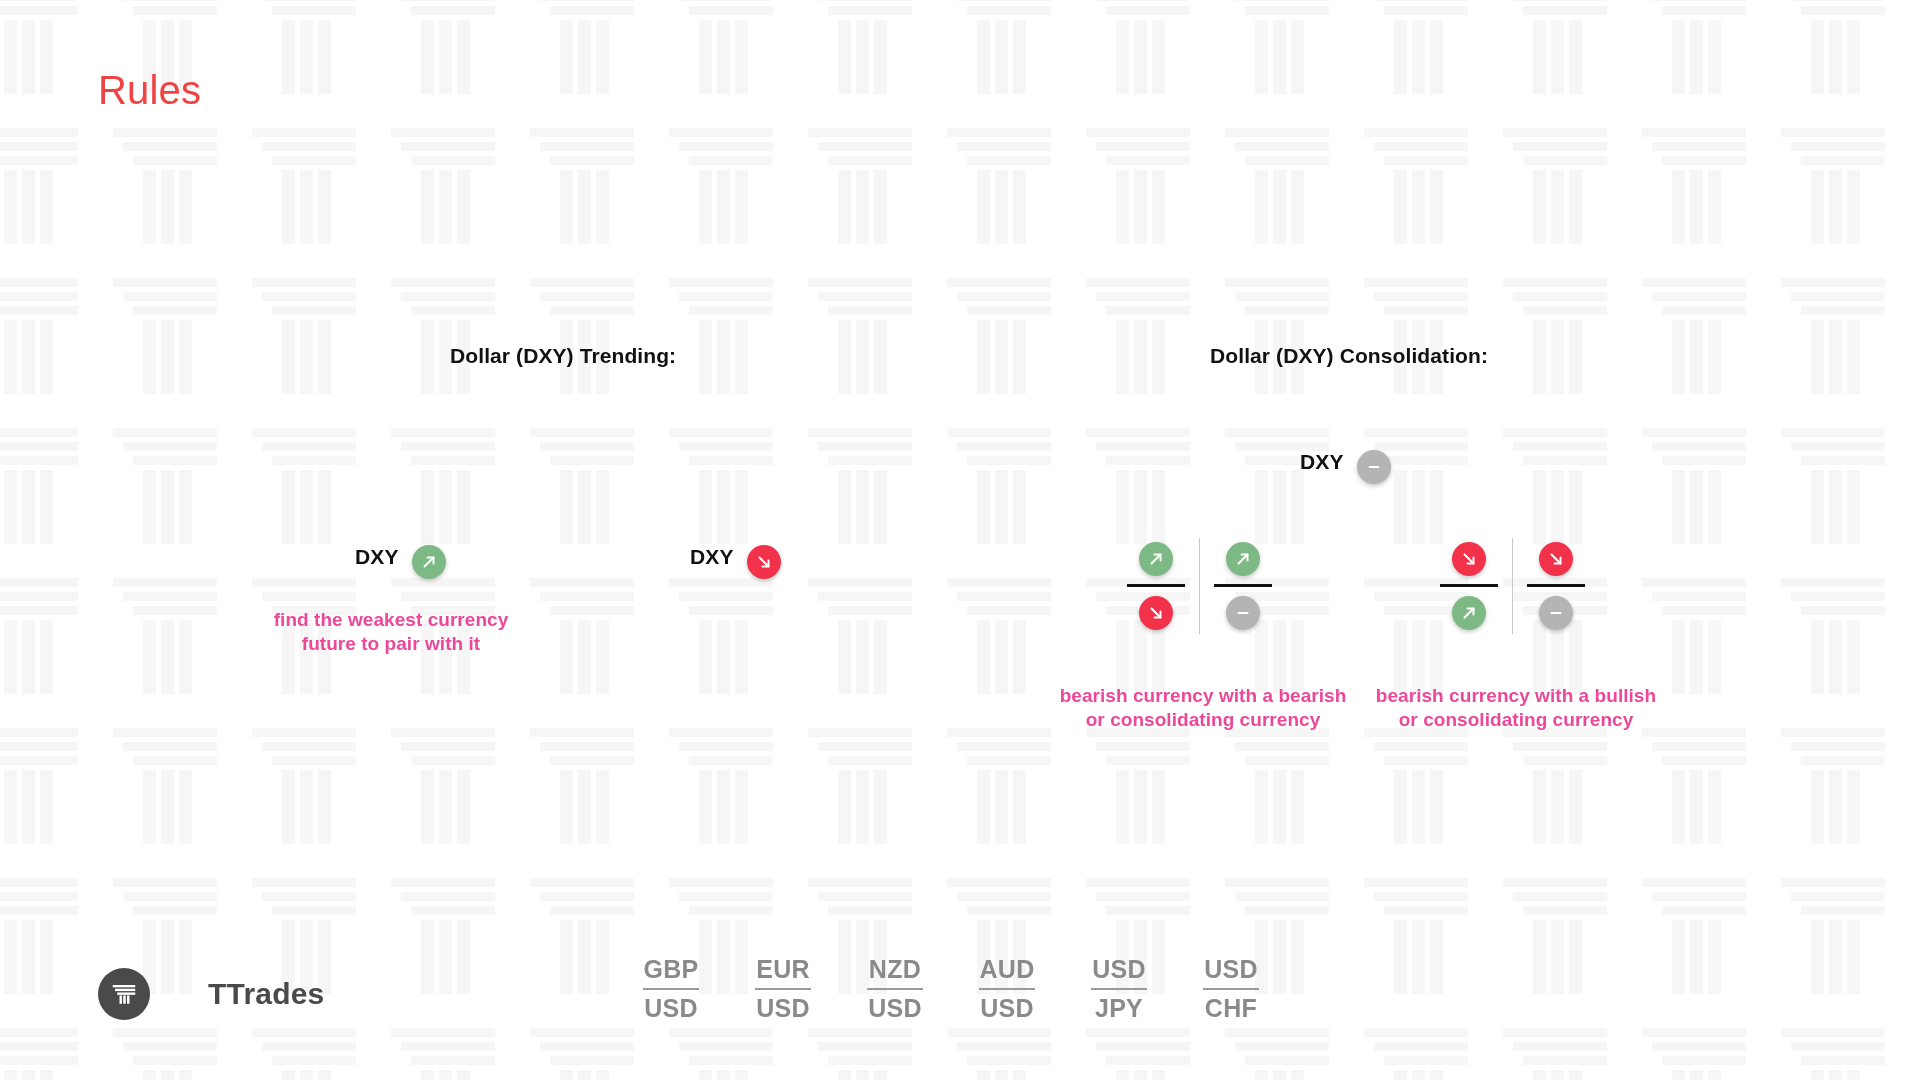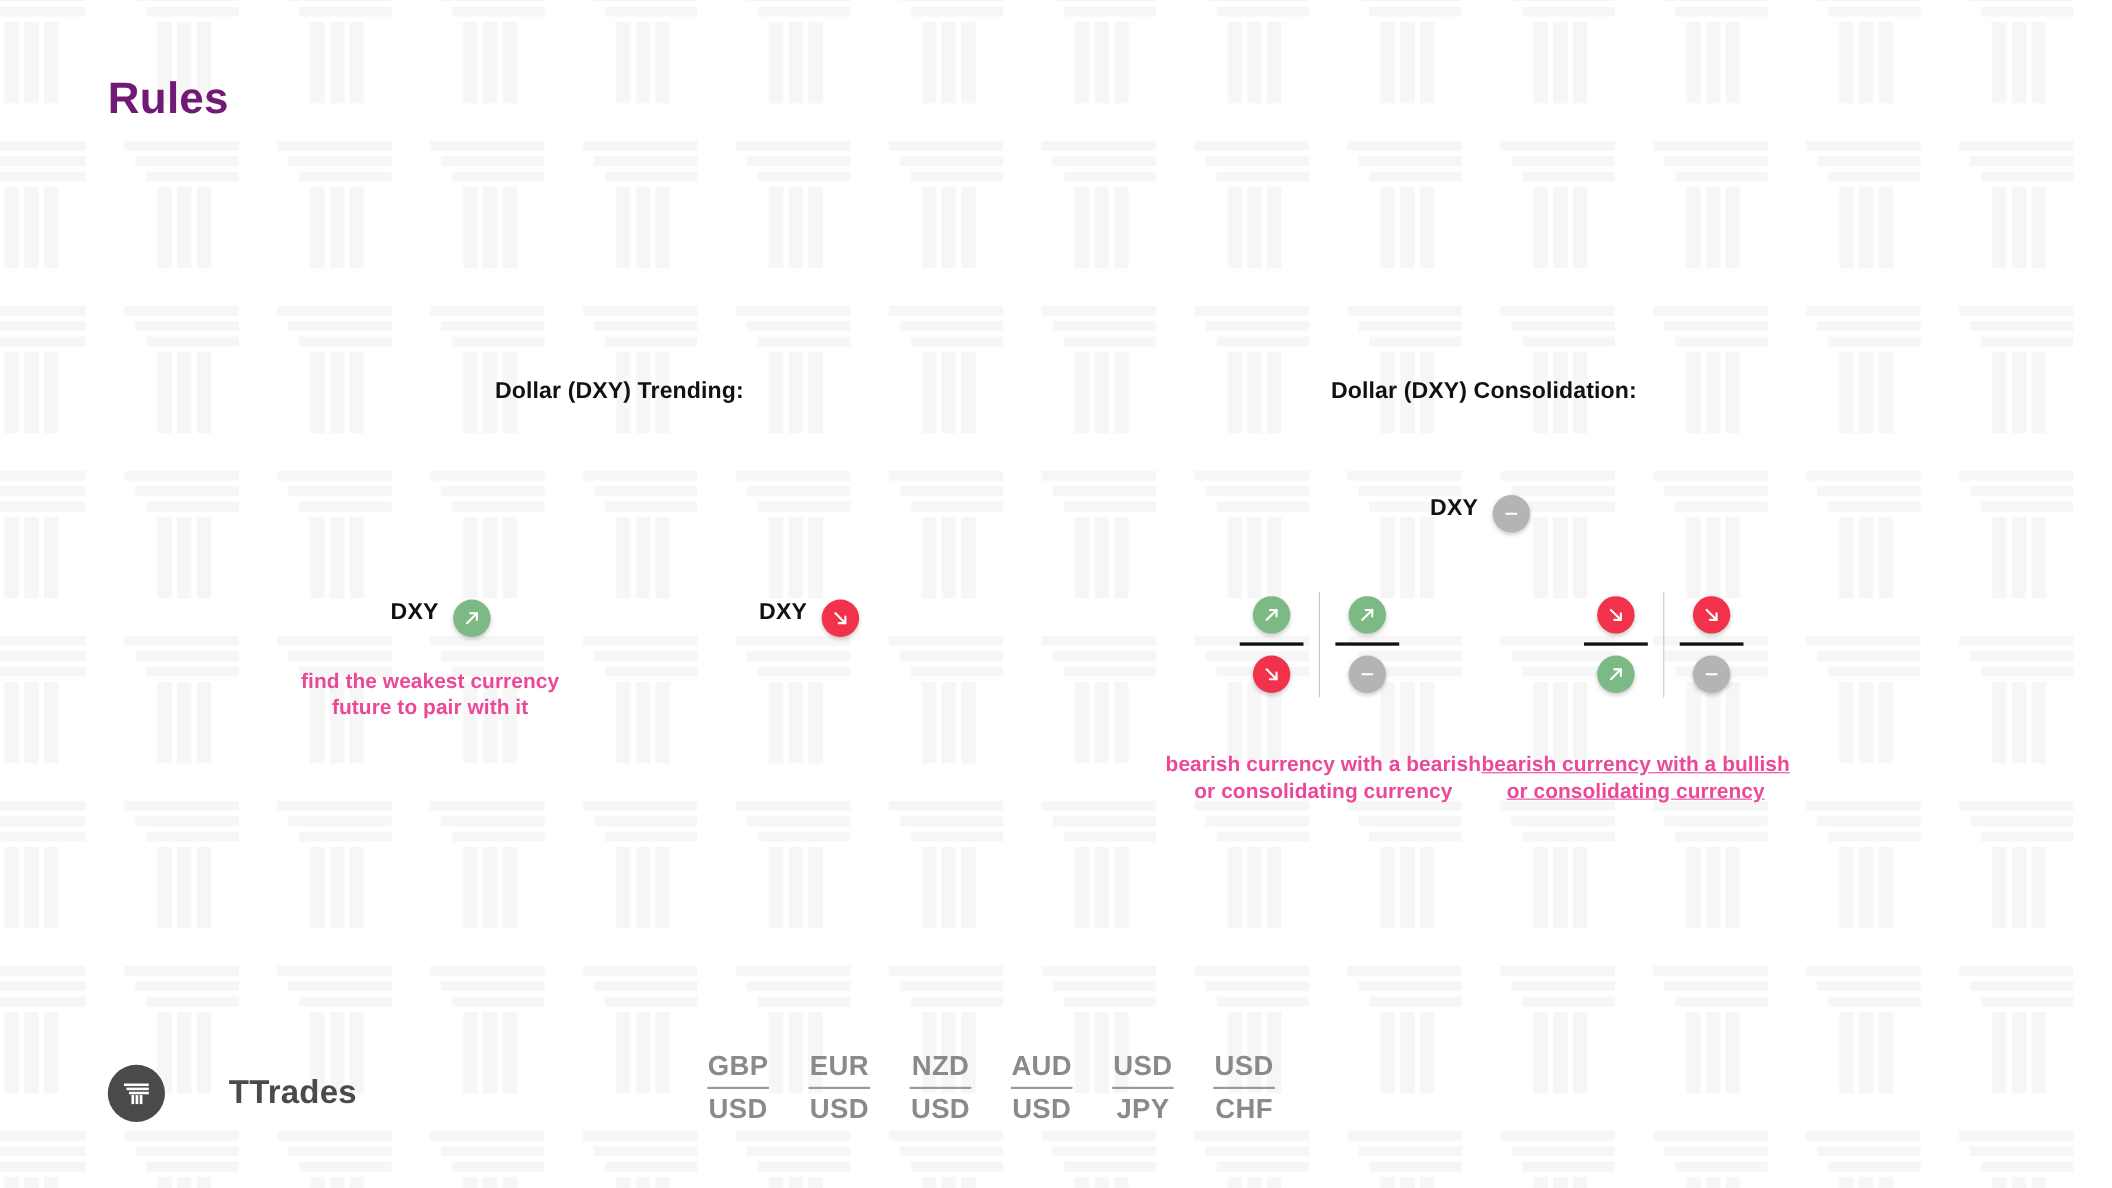--- a/index.html
+++ b/index.html
@@ -24,7 +24,7 @@
   
   .page-title {
     position: absolute; left: 98px; top: 68px;
-    font-size: 40px; font-weight: bold; color: #701a75;
+    font-size: 40px; font-weight: normal; color: #ef4444;
     letter-spacing: .2px; z-index: 5;
   }
 

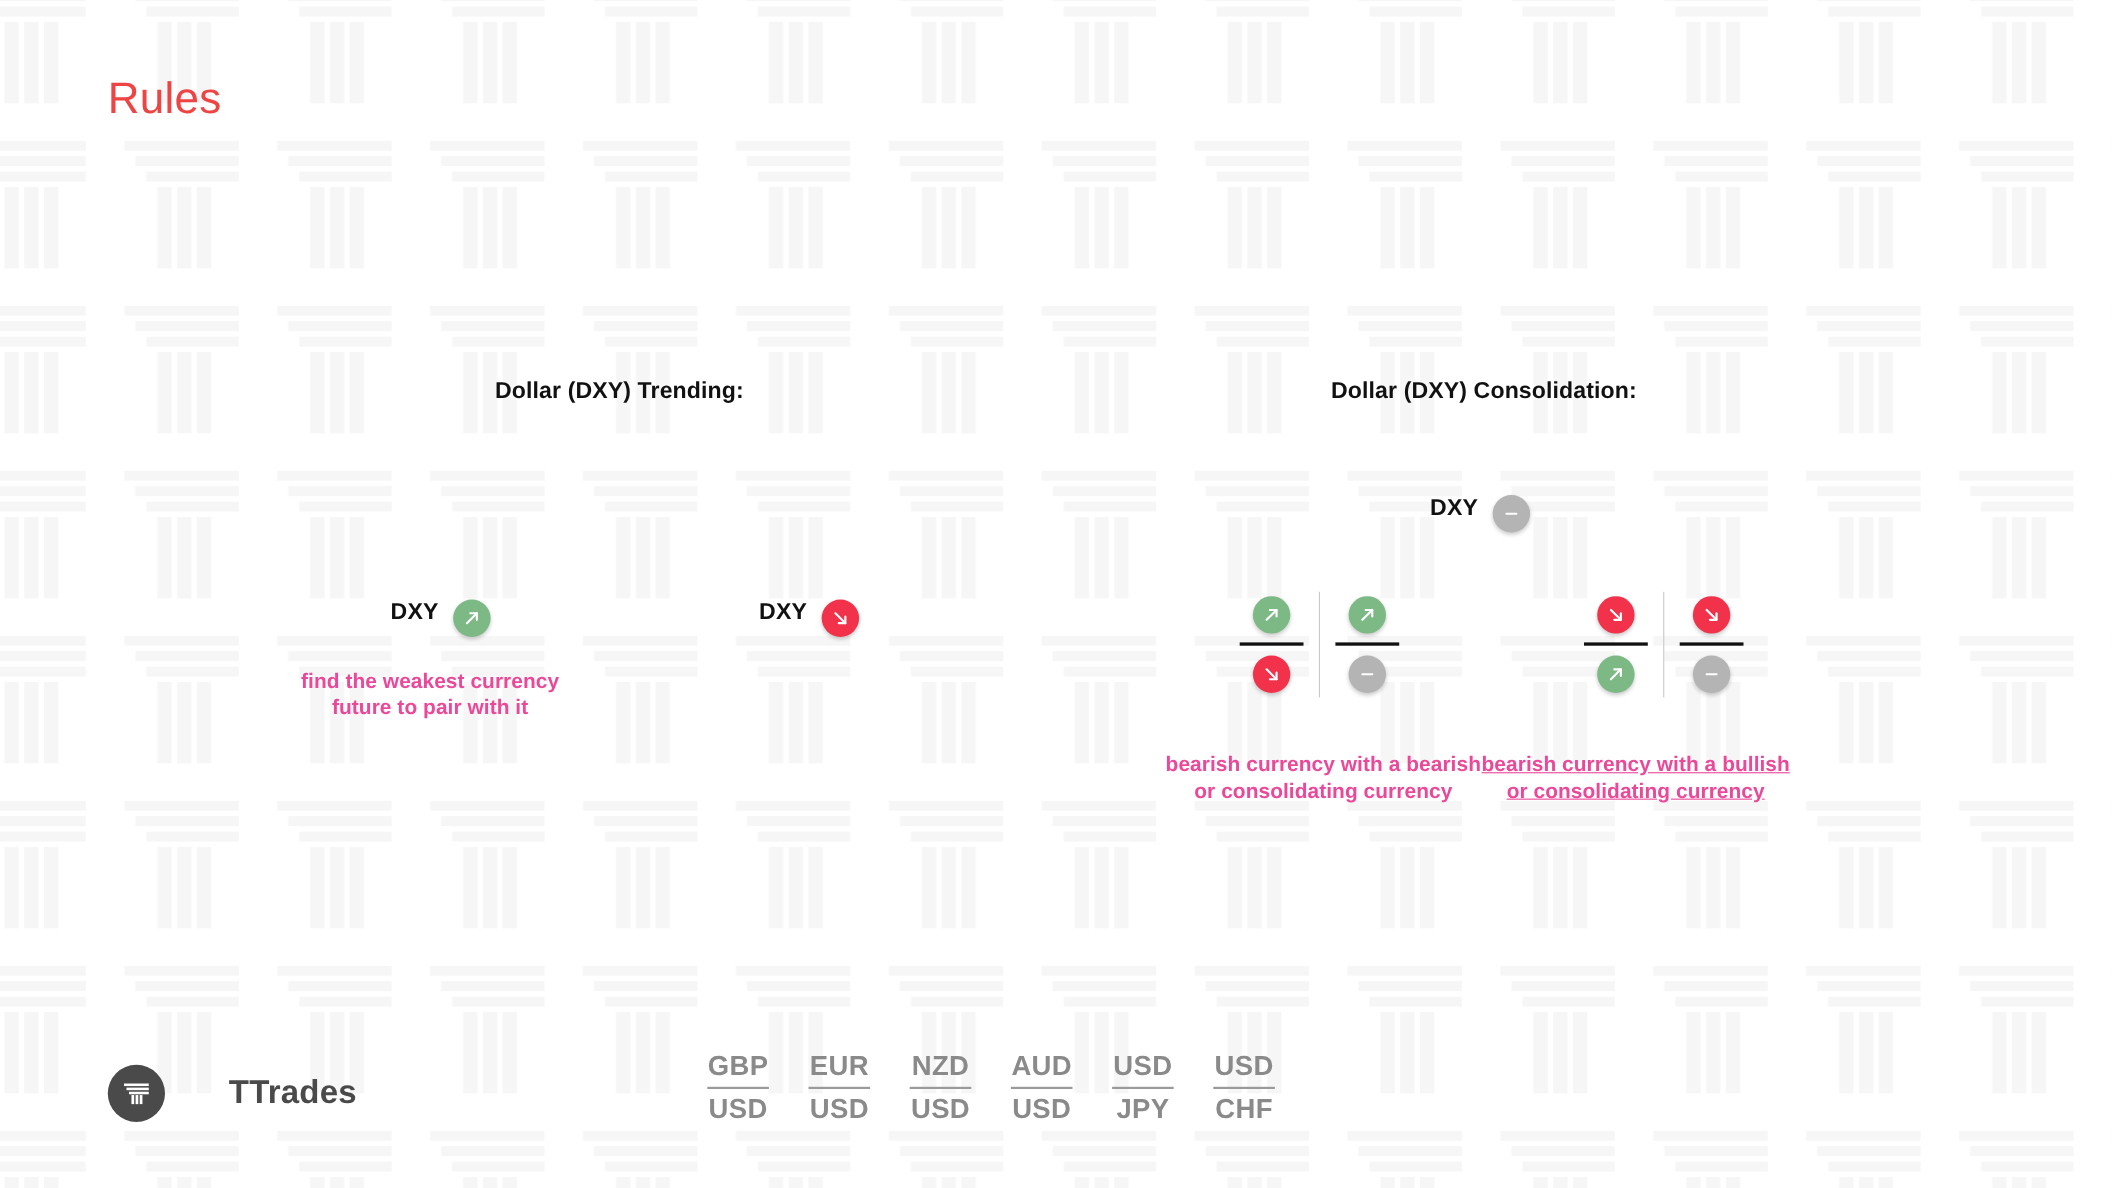--- a/index.html
+++ b/index.html
@@ -70,7 +70,7 @@
   #cap-weakest   { left: 246px; top: 608px; width: 290px; }
   #cap-strongest { left: 578px; top: 608px; width: 290px; }
   #cap-bullish   { left: 1058px; top: 684px; width: 290px; }
-  #cap-bearish   { left: 1342px; top: 684px; width: 290px; text-decoration: underline; }
+  #cap-bearish   { left: 1371px; top: 684px; width: 290px; }
 
   
   .frac-cluster {

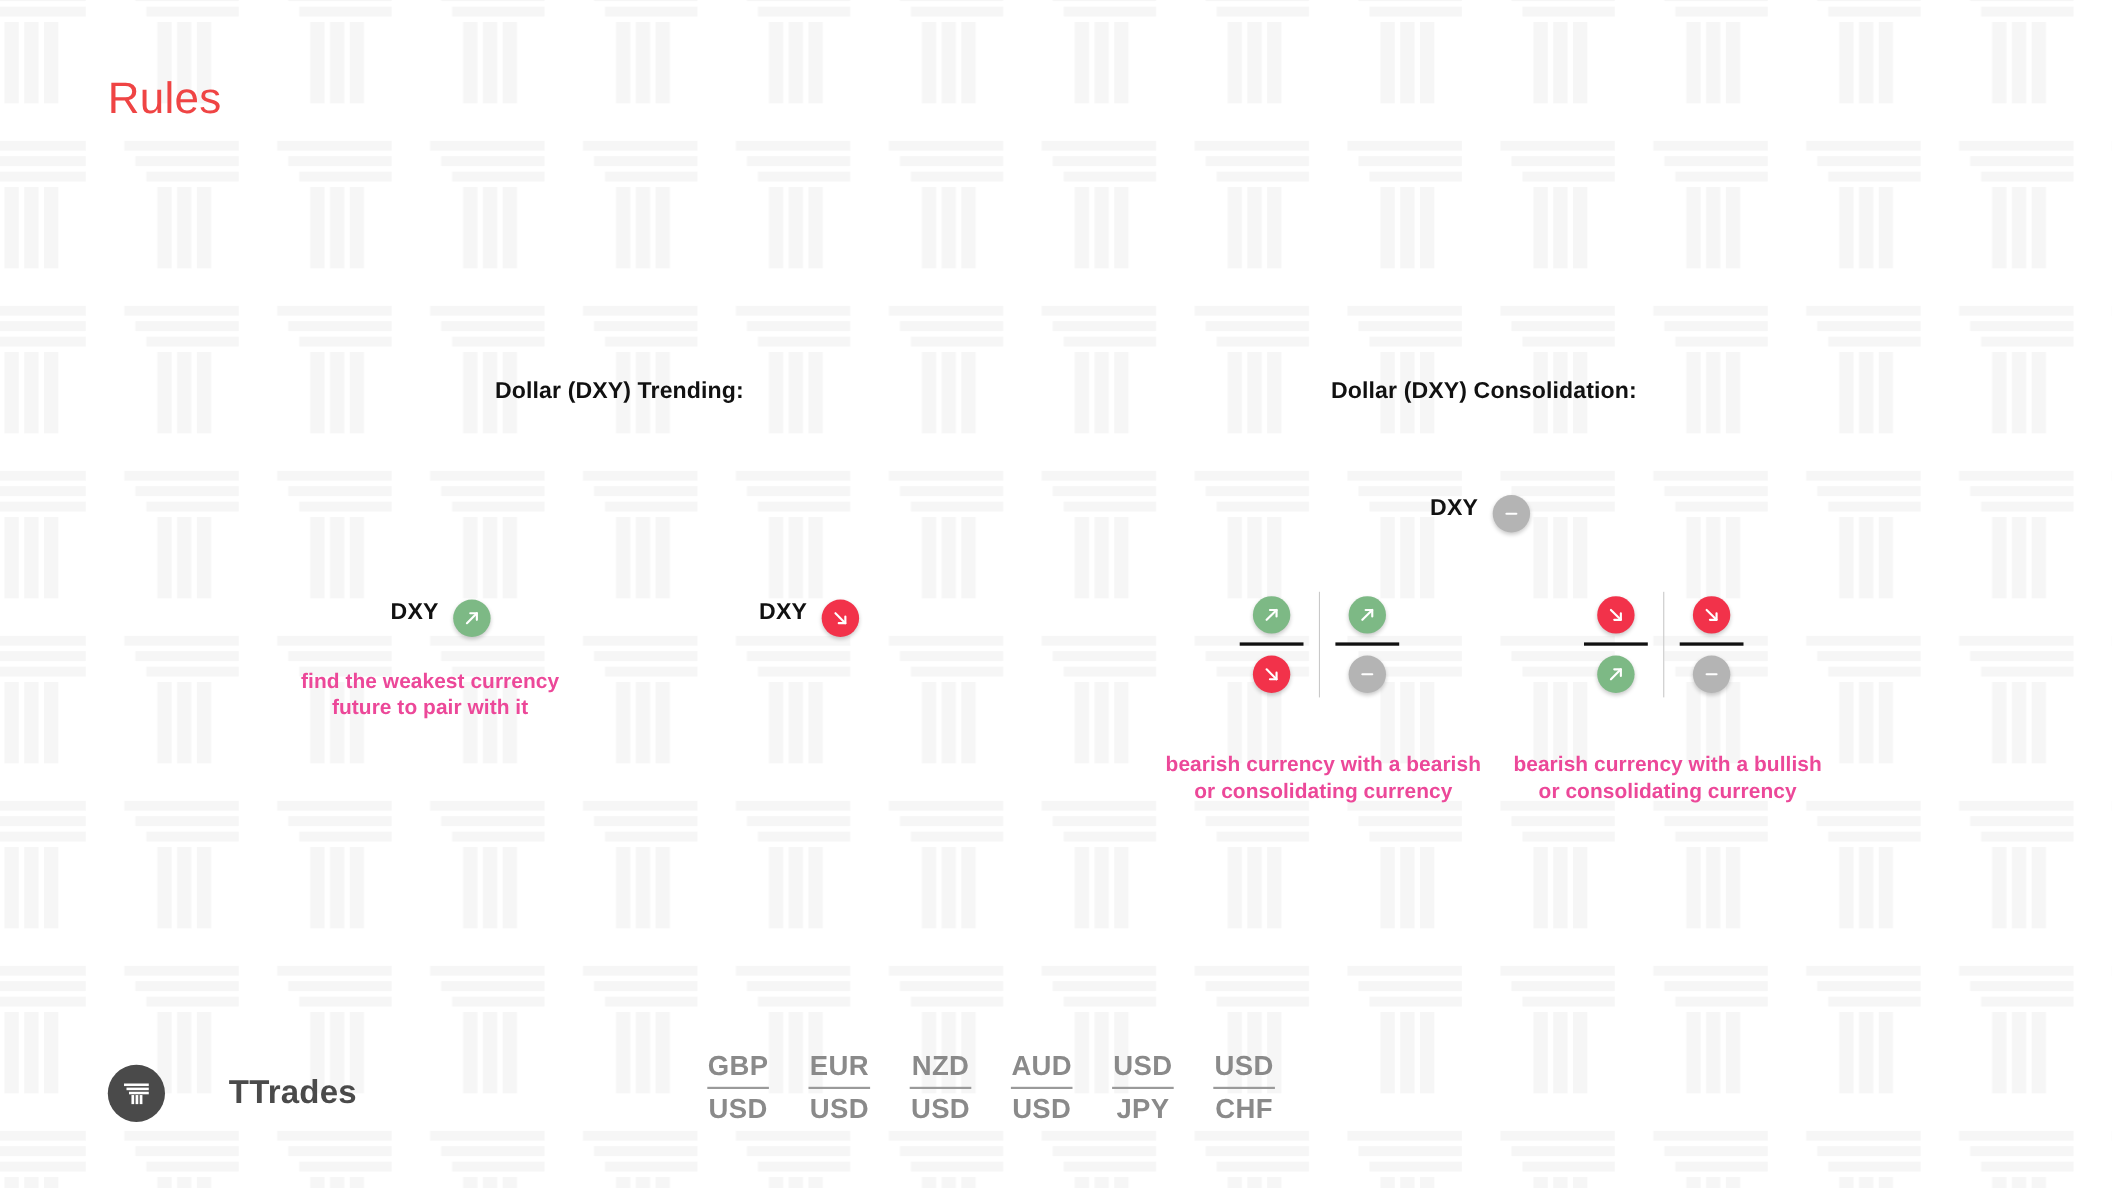--- a/index.html
+++ b/index.html
@@ -109,7 +109,7 @@
 
   #pairs-row {
     position: absolute; left: 640px; top: 955px; z-index: 5;
-    display: flex; align-items: flex-start; gap: 30px;
+    display: flex; align-items: flex-start; gap: 50px;
   }
   .pair {
     display: flex; flex-direction: column; align-items: center;

